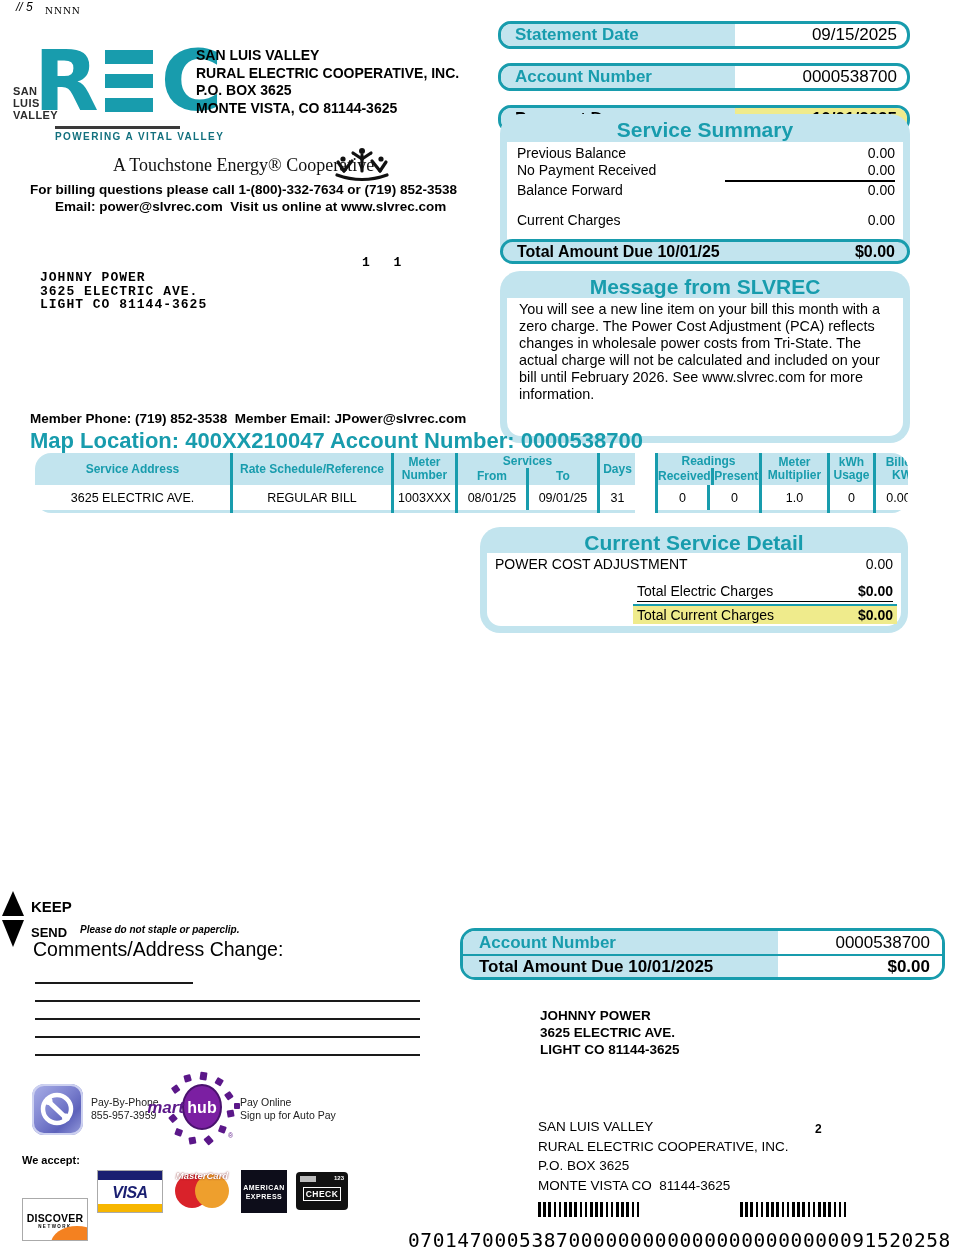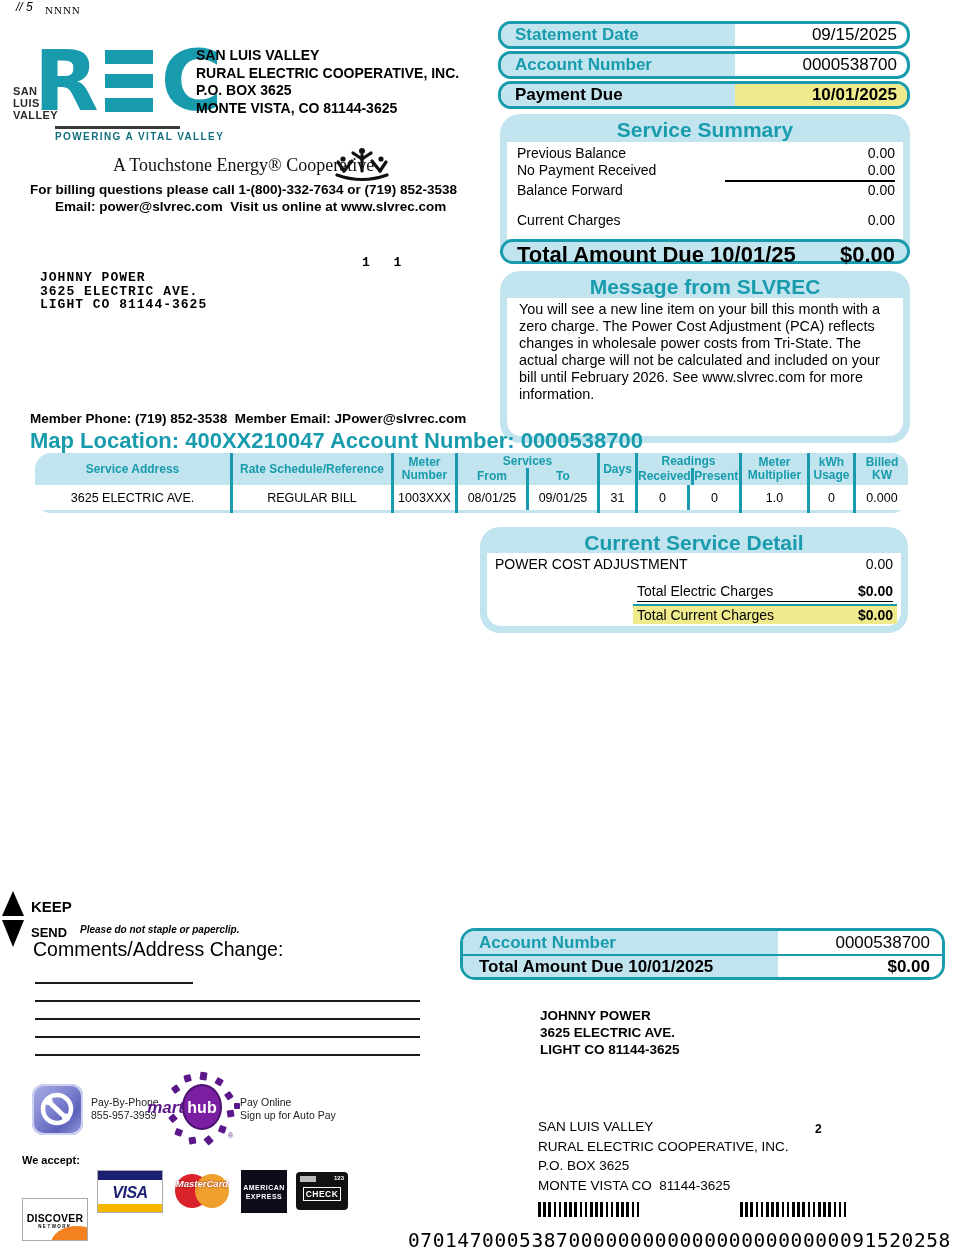--- a/index.html
+++ b/index.html
@@ -39,7 +39,7 @@
 
   
   .info-rows{left:498px;top:21px;width:412px;}
-  .info-row{display:flex;height:28px;border:3px solid var(--teal);border-radius:13px;overflow:hidden;background:#fff;margin-bottom:2px;}
+  .info-row{display:flex;height:28px;border:3px solid var(--teal);border-radius:13px;overflow:hidden;background:#fff;margin-bottom:14px;}
   .info-row .lab{width:234px;background:var(--lblue);display:flex;align-items:center;padding-left:14px;font-size:17px;font-weight:bold;color:var(--teal);}
   .info-row .val{flex:1;display:flex;align-items:center;justify-content:flex-end;padding-right:10px;font-size:17px;}
   .info-row.due .lab{color:#000;}

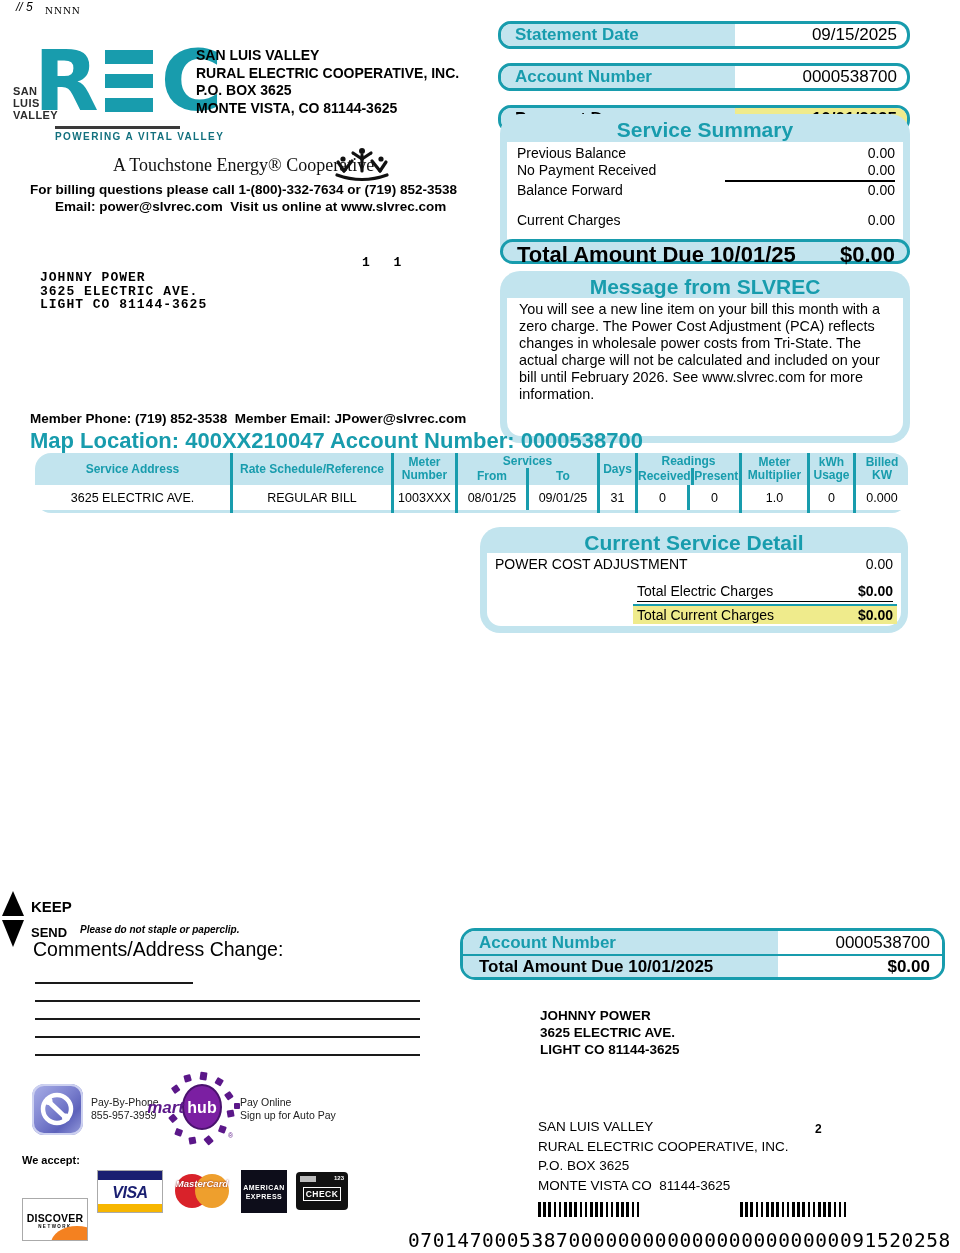--- a/index.html
+++ b/index.html
@@ -54,7 +54,7 @@
   .svc-white{top:28px;bottom:25px;}
   .svc-row{position:absolute;left:10px;right:8px;display:flex;justify-content:space-between;font-size:14px;}
   .svc-underline{position:absolute;right:0px;width:170px;height:1.5px;background:#000;}
-  .svc-total{position:absolute;left:0;bottom:0;width:410px;height:25px;border:3px solid var(--teal);border-radius:13px;background:var(--lblue);display:flex;align-items:flex-start;justify-content:space-between;padding:0 12px 0 14px;font-size:22px;font-weight:bold;}
+  .svc-total{position:absolute;left:0;bottom:0;width:410px;height:25px;border:3px solid var(--teal);border-radius:13px;background:var(--lblue);display:flex;align-items:center;justify-content:space-between;padding:0 12px 0 14px;font-size:16px;font-weight:bold;}
 
   .msg-box{left:500px;top:271px;width:410px;height:172px;}
   .msg-white{top:27px;bottom:7px;border-radius:0 0 14px 14px;padding:3px 10px 0 12px;}

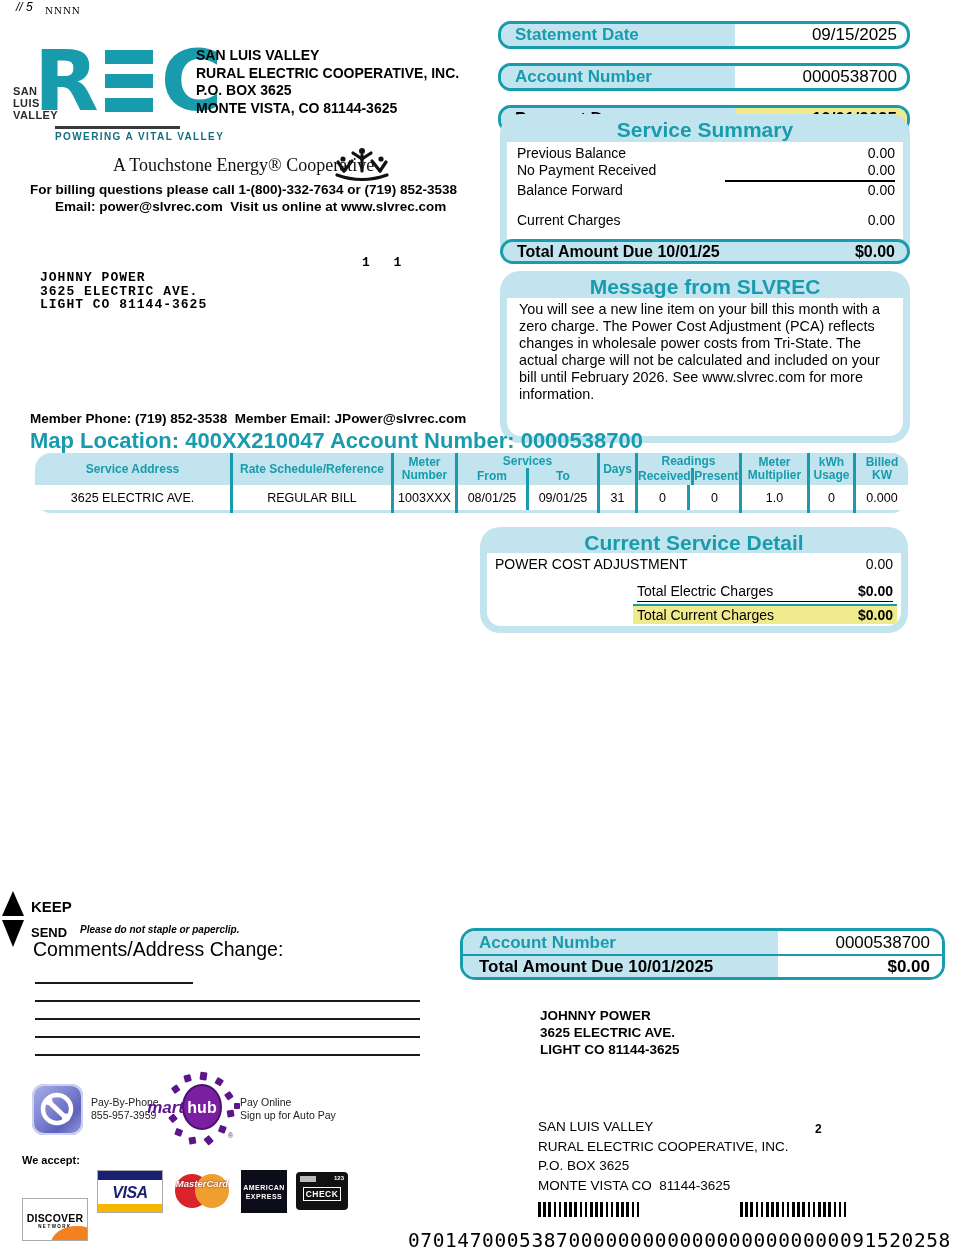--- a/index.html
+++ b/index.html
@@ -280,7 +280,7 @@
       <div class="uhead">Days</div>
       <div class="ubody">31</div>
     </div>
-    <div class="ucol ugroup bl" style="width:104px;">
+    <div class="ucol ugroup bl" style="width:104px;margin-left:20px;">
       <div class="uhead">
         <div>Readings</div>
         <div class="usub">

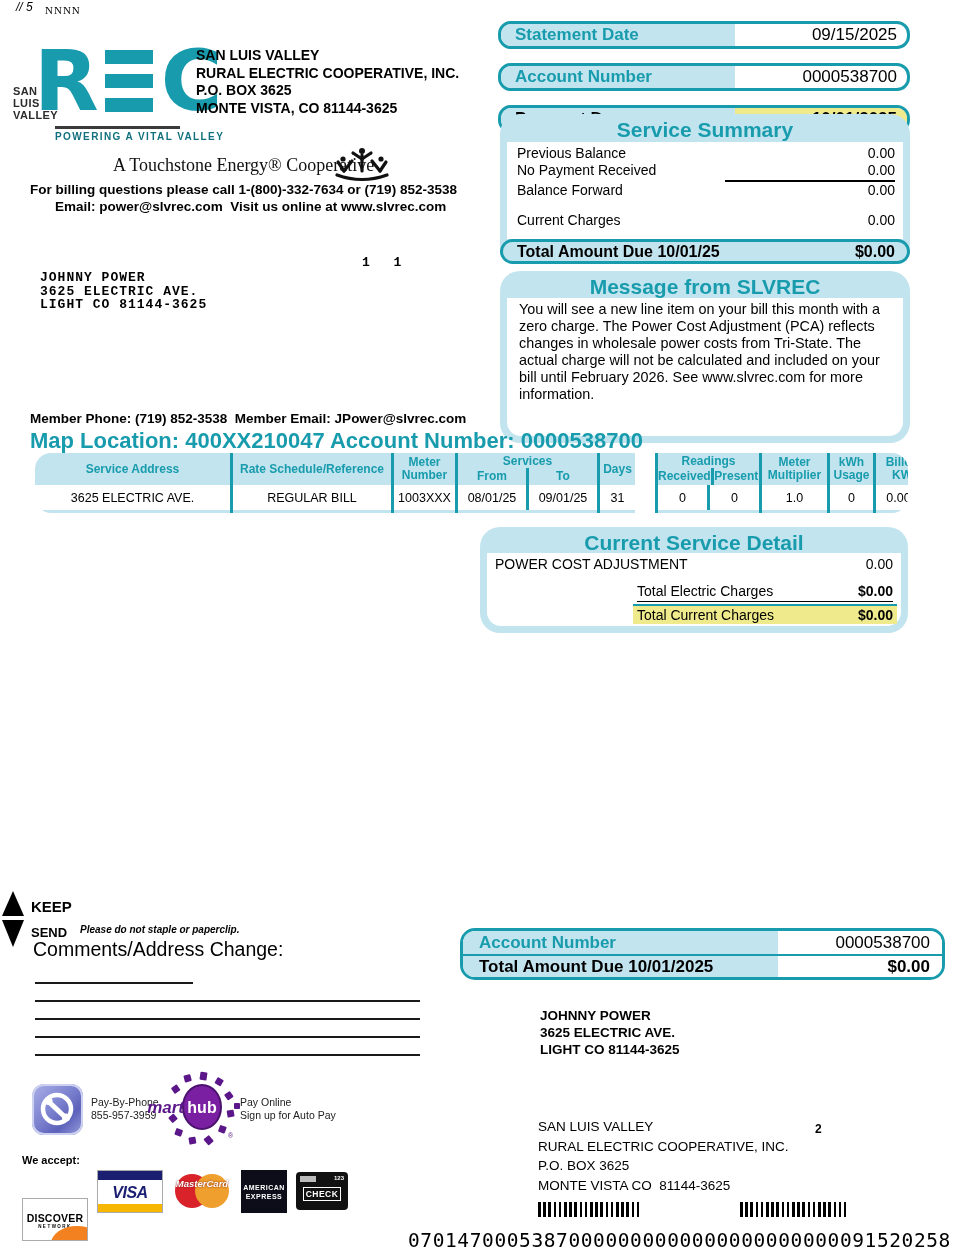--- a/index.html
+++ b/index.html
@@ -121,7 +121,7 @@
   .mc{width:60px;height:43px;background:#fff;}
   .mc-red{position:absolute;left:3px;top:4px;width:34px;height:34px;border-radius:50%;background:#d9222a;}
   .mc-org{position:absolute;right:3px;top:4px;width:34px;height:34px;border-radius:50%;background:#ee9f2d;}
-  .mc-text{position:absolute;left:0;right:0;top:8px;text-align:center;font-size:9.5px;font-weight:bold;font-style:italic;color:#fff;text-shadow:0 0 2px #7a1010;}
+  .mc-text{position:absolute;left:0;right:0;top:0;text-align:center;font-size:9.5px;font-weight:bold;font-style:italic;color:#fff;text-shadow:0 0 2px #7a1010;}
   .amex{width:46px;height:43px;background:#0d0d1a;display:flex;flex-direction:column;align-items:center;justify-content:center;}
   .amex div{color:#fff;font-size:7px;font-weight:800;letter-spacing:.5px;line-height:9px;}
   .check{width:52px;height:38px;background:#111;border-radius:4px;margin-top:2px;}

